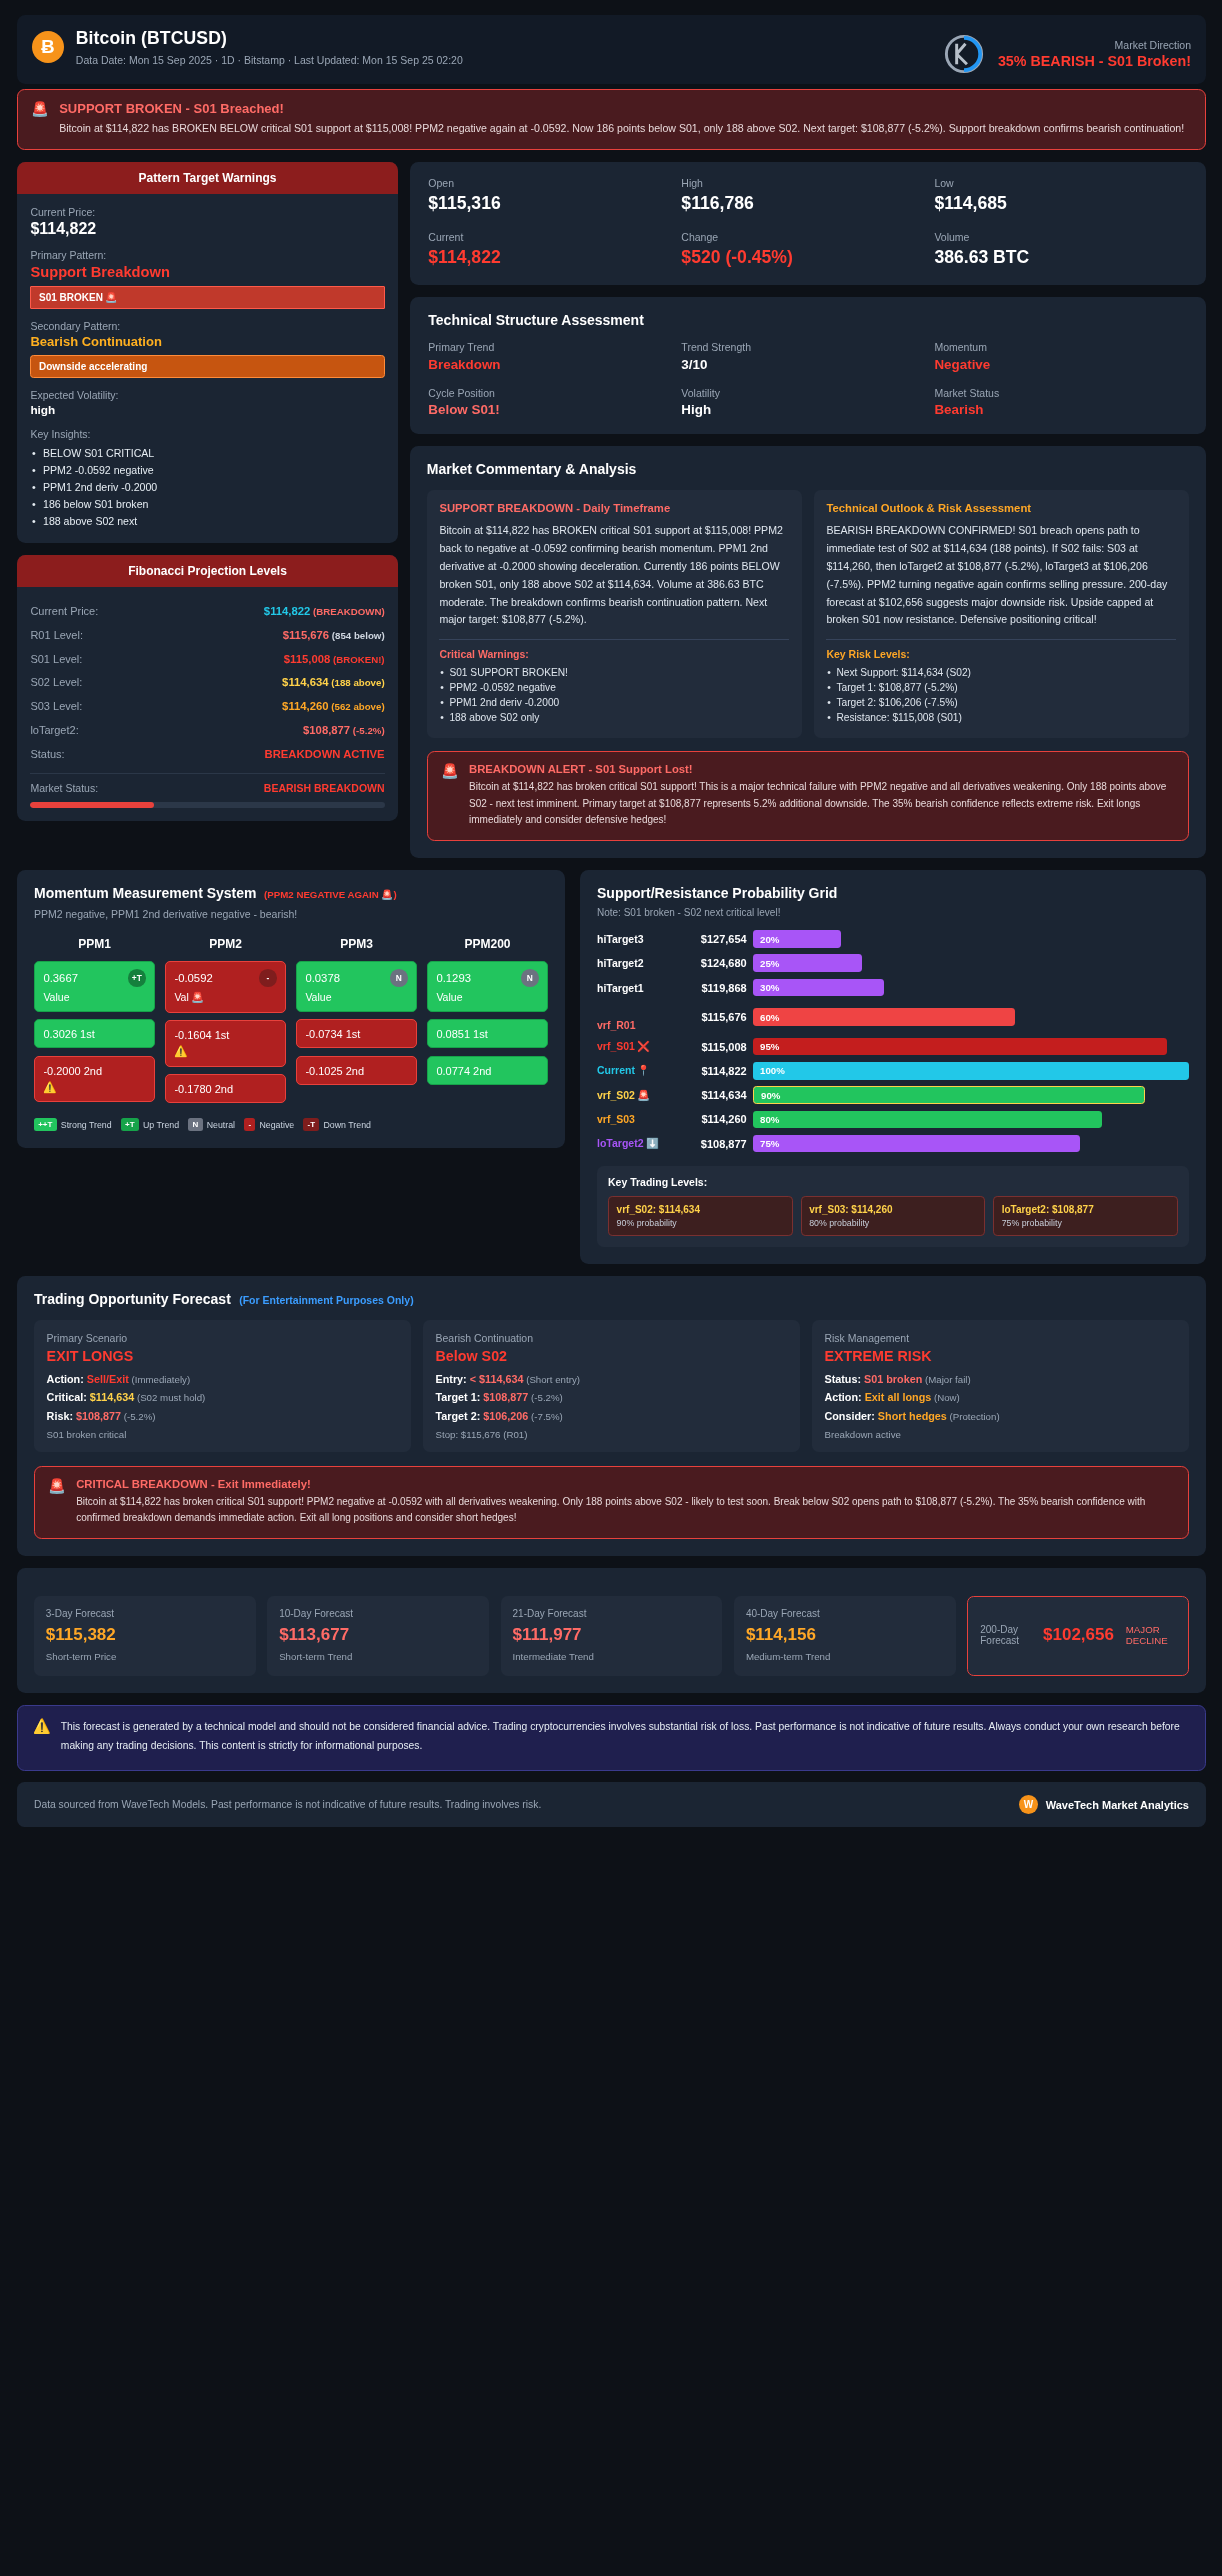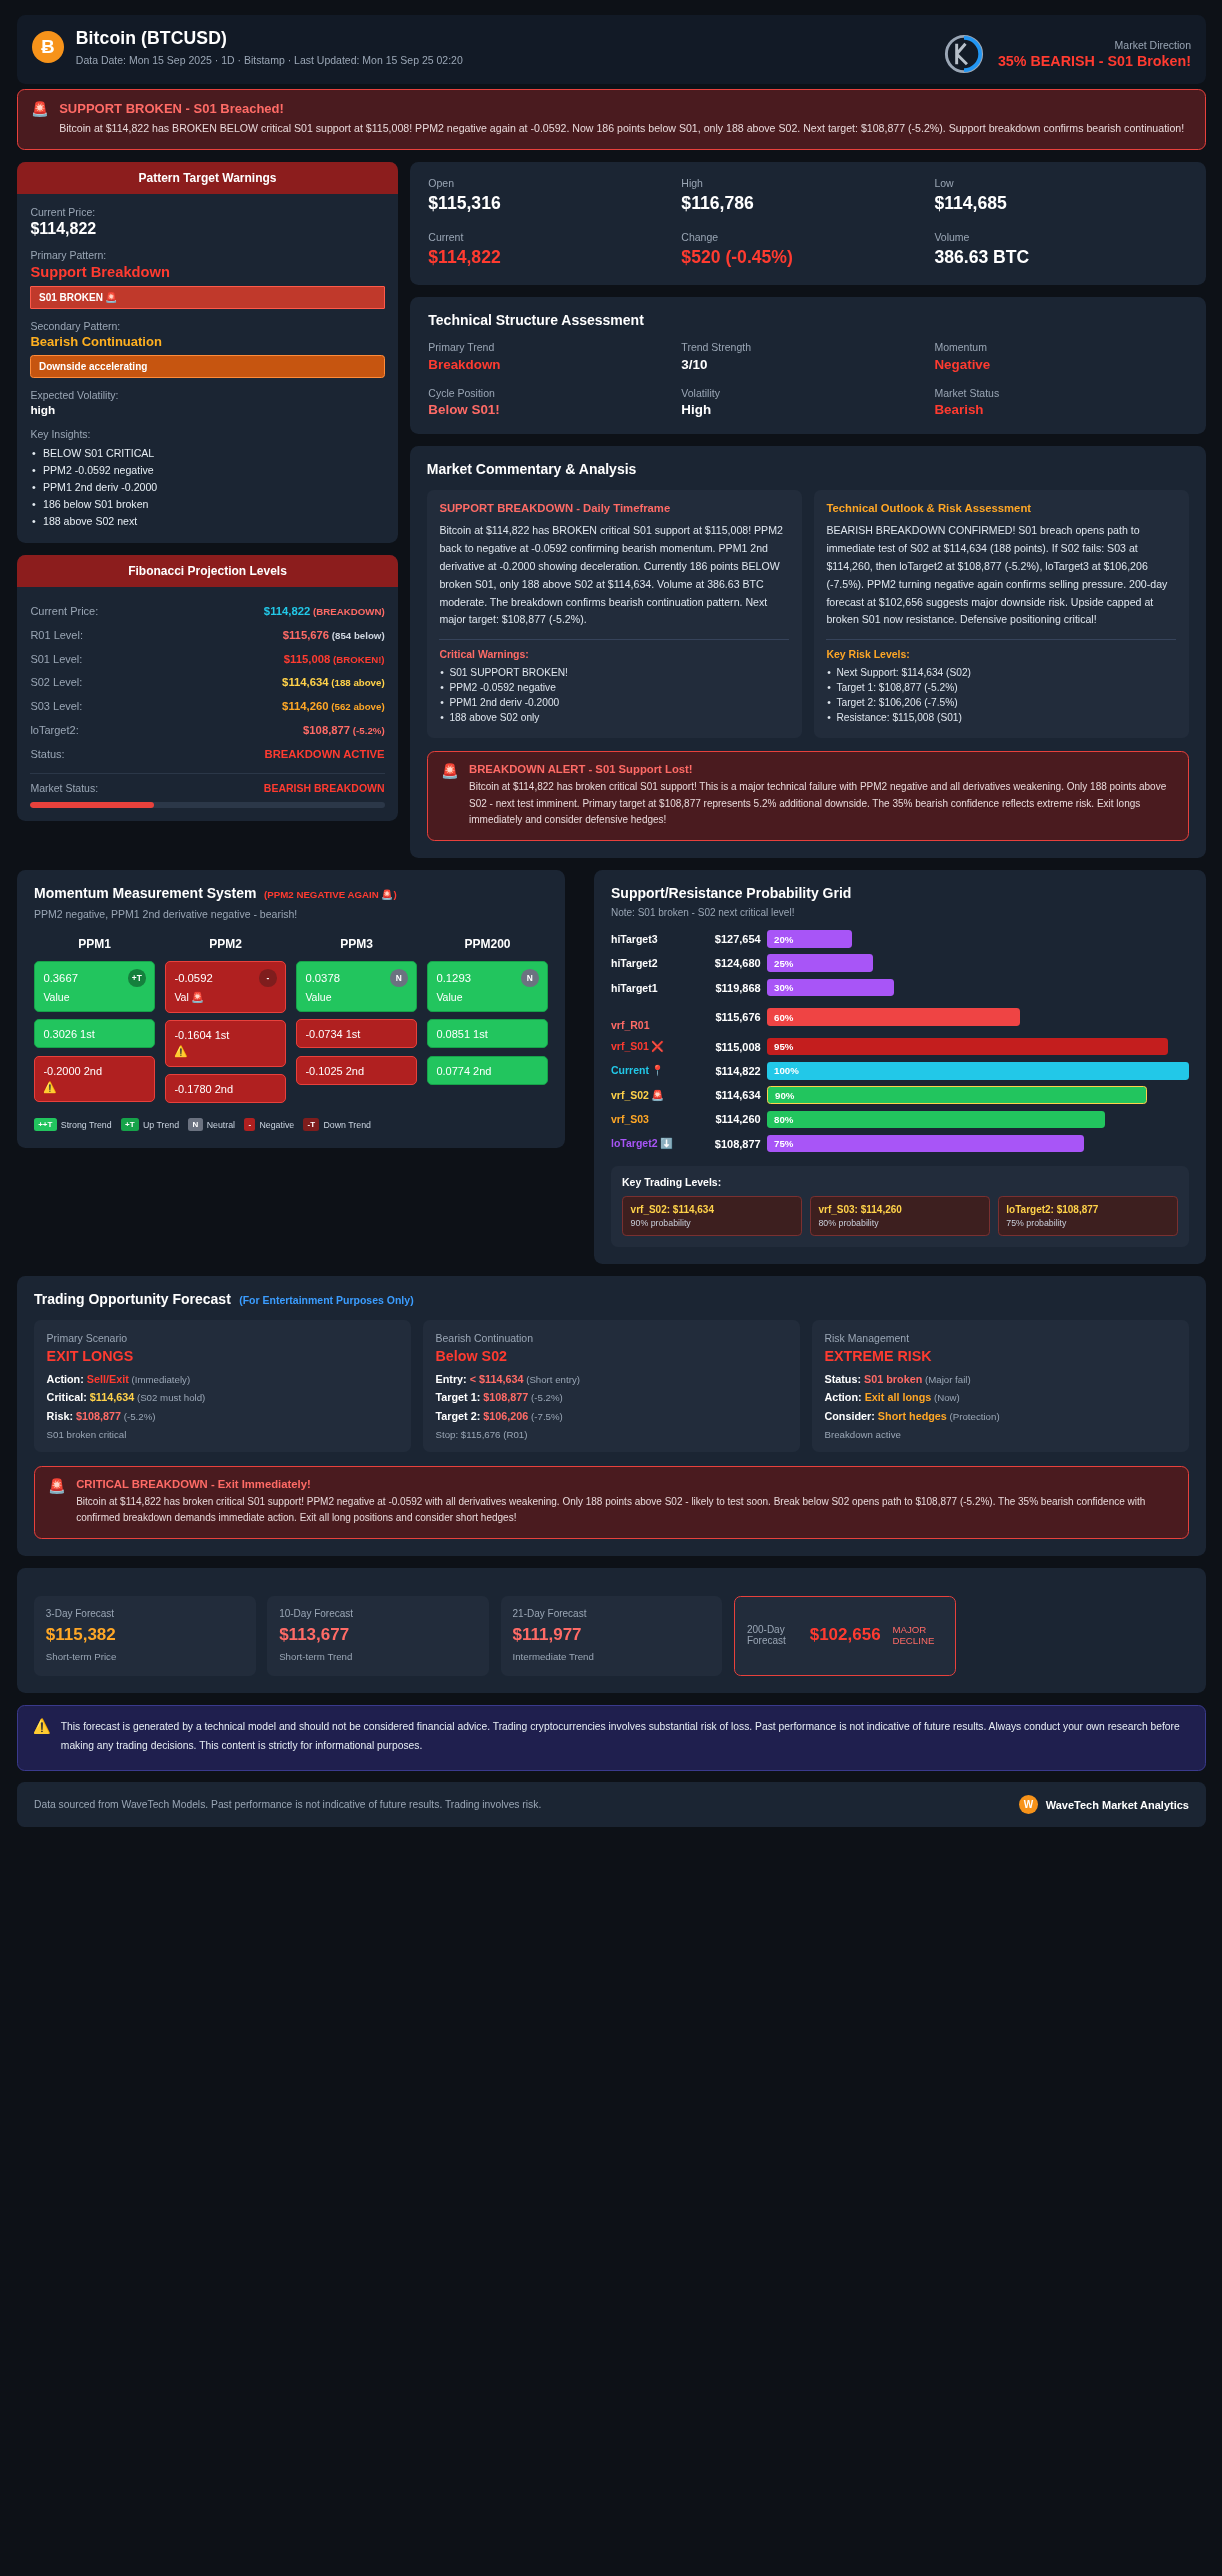--- a/index.html
+++ b/index.html
@@ -104,7 +104,7 @@
   .cb-ul li:before { content:"•"; position:absolute; left:0.8px; }
 
   
-  .mid { display:flex; gap:29px; align-items:flex-start; margin-top:11.8px; }
+  .mid { display:flex; gap:15px; align-items:flex-start; margin-top:11.8px; }
   .mom { flex:0 0 548px; padding:15px 17px 17px 17px; }
   .mom-h { display:flex; align-items:baseline; gap:7.6px; flex-wrap:wrap; }
   .mom-t { font-size:14px; font-weight:bold; color:#fff; }

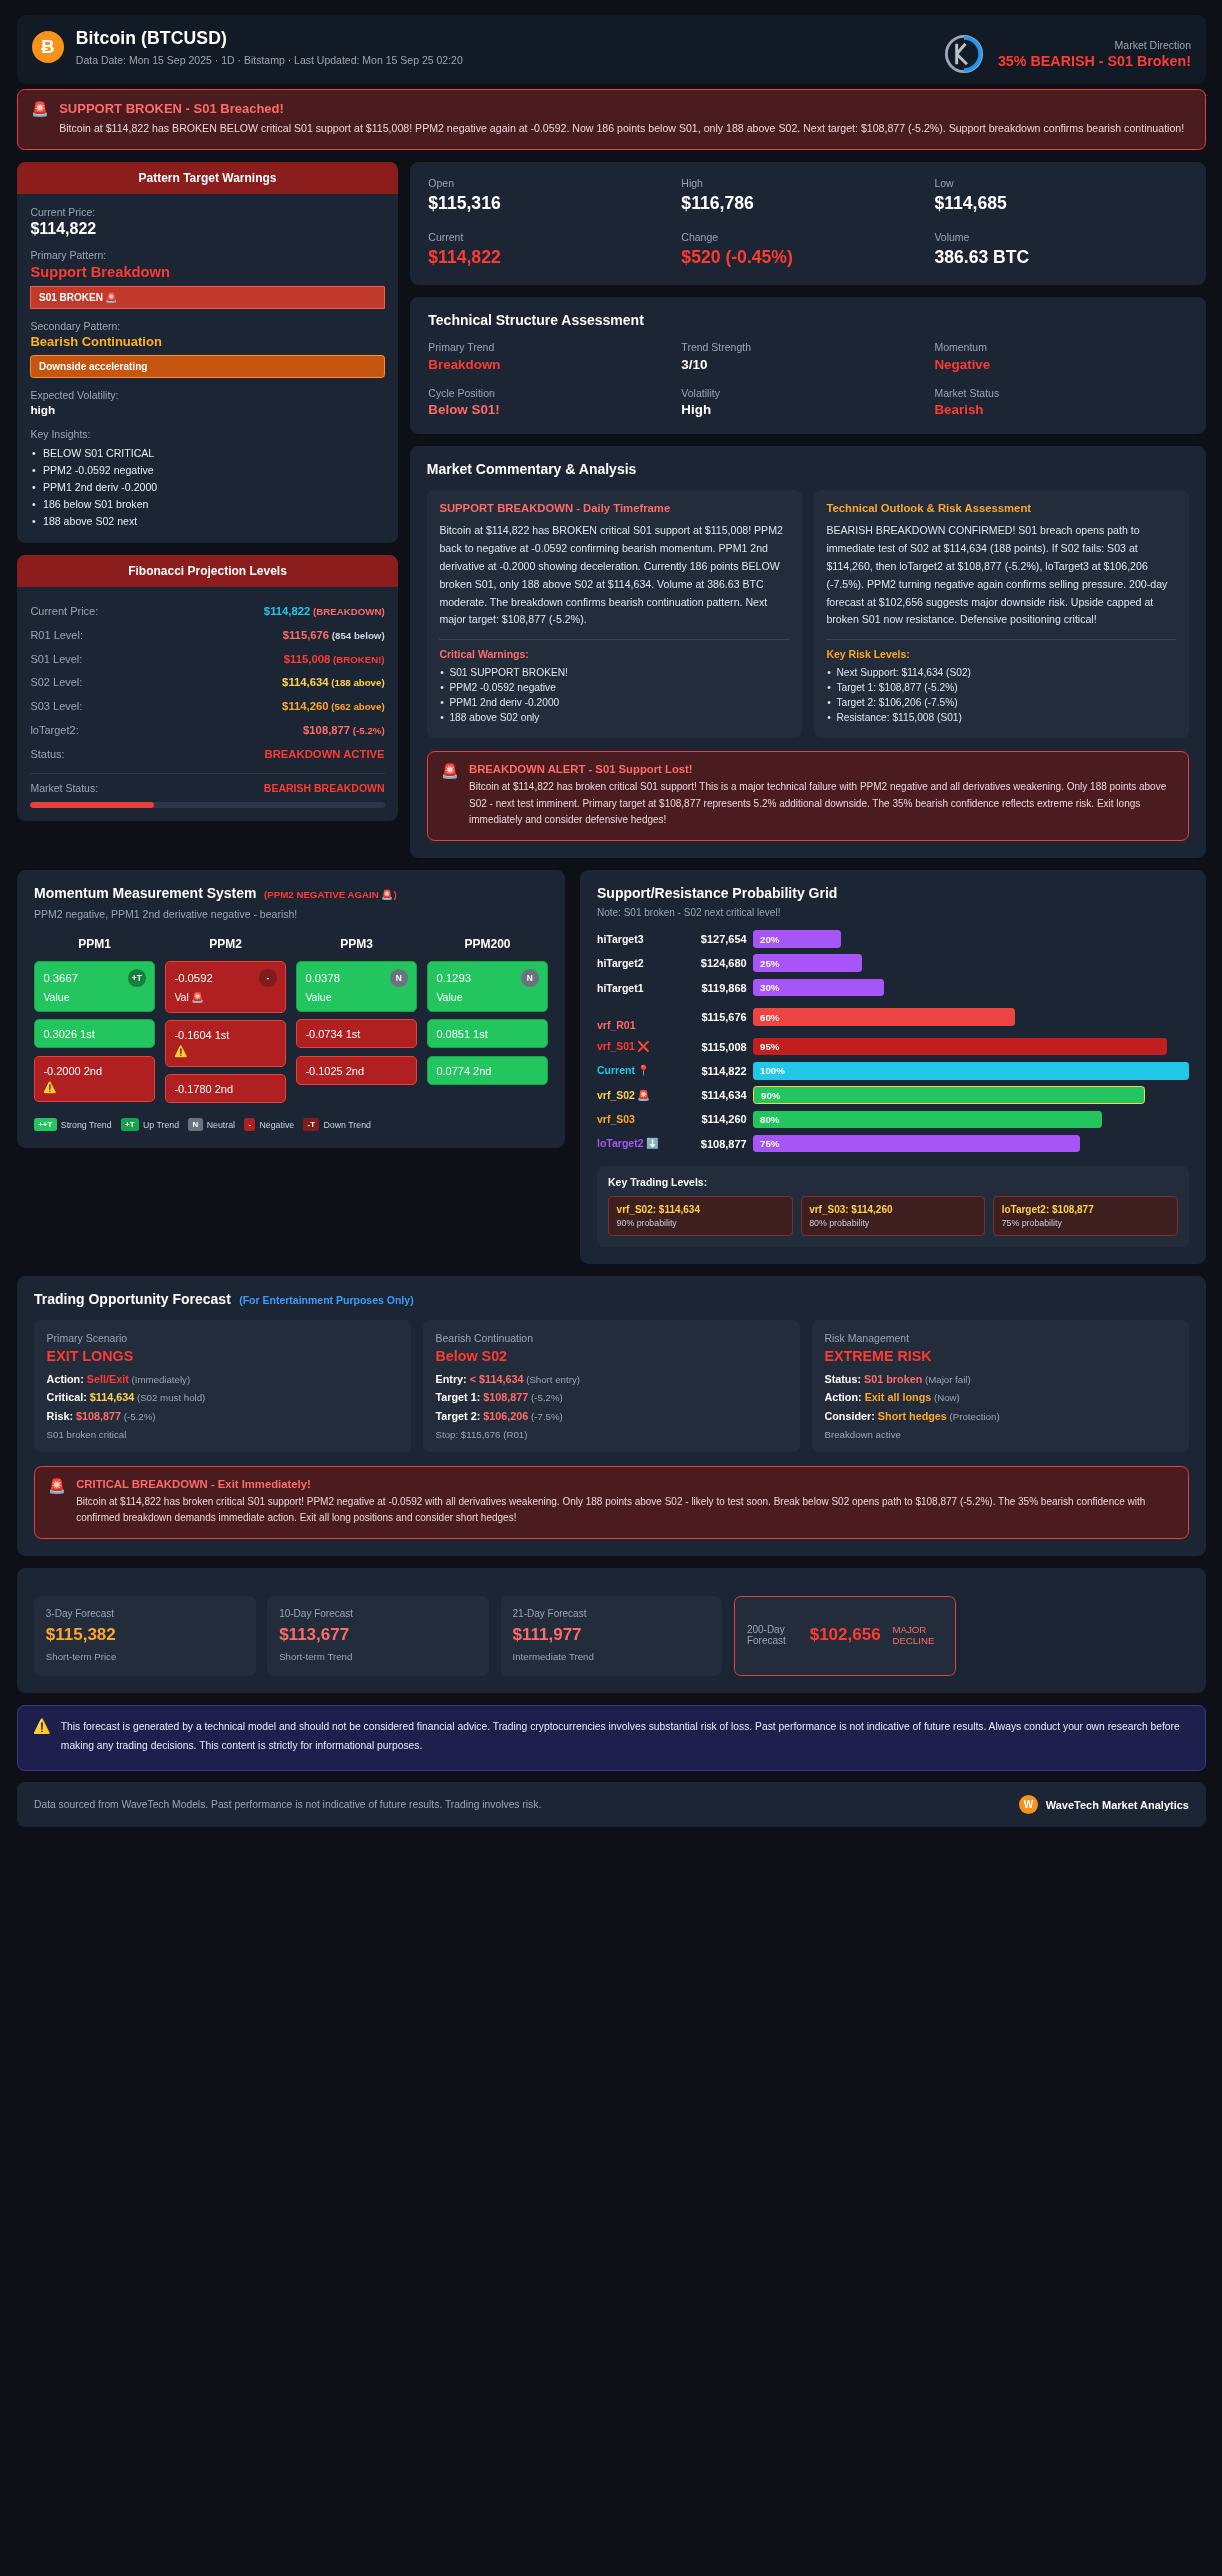--- a/index.html
+++ b/index.html
@@ -637,6 +637,11 @@
         <div class="wt-v" style="color: rgb(255, 107, 102);">$111,977</div>
         <div class="wt-s">Intermediate Trend</div>
       </div>
+      <div class="wt-box">
+        <div class="wt-l">40-Day Forecast</div>
+        <div class="wt-v" style="color: rgb(255, 167, 38);">$114,156</div>
+        <div class="wt-s">Medium-term Trend</div>
+      </div>
       <div class="wt-box hl">
         <div class="wt-l">200-Day Forecast</div>
         <div class="wt-v" style="color: rgb(255, 59, 48);">$102,656</div>

